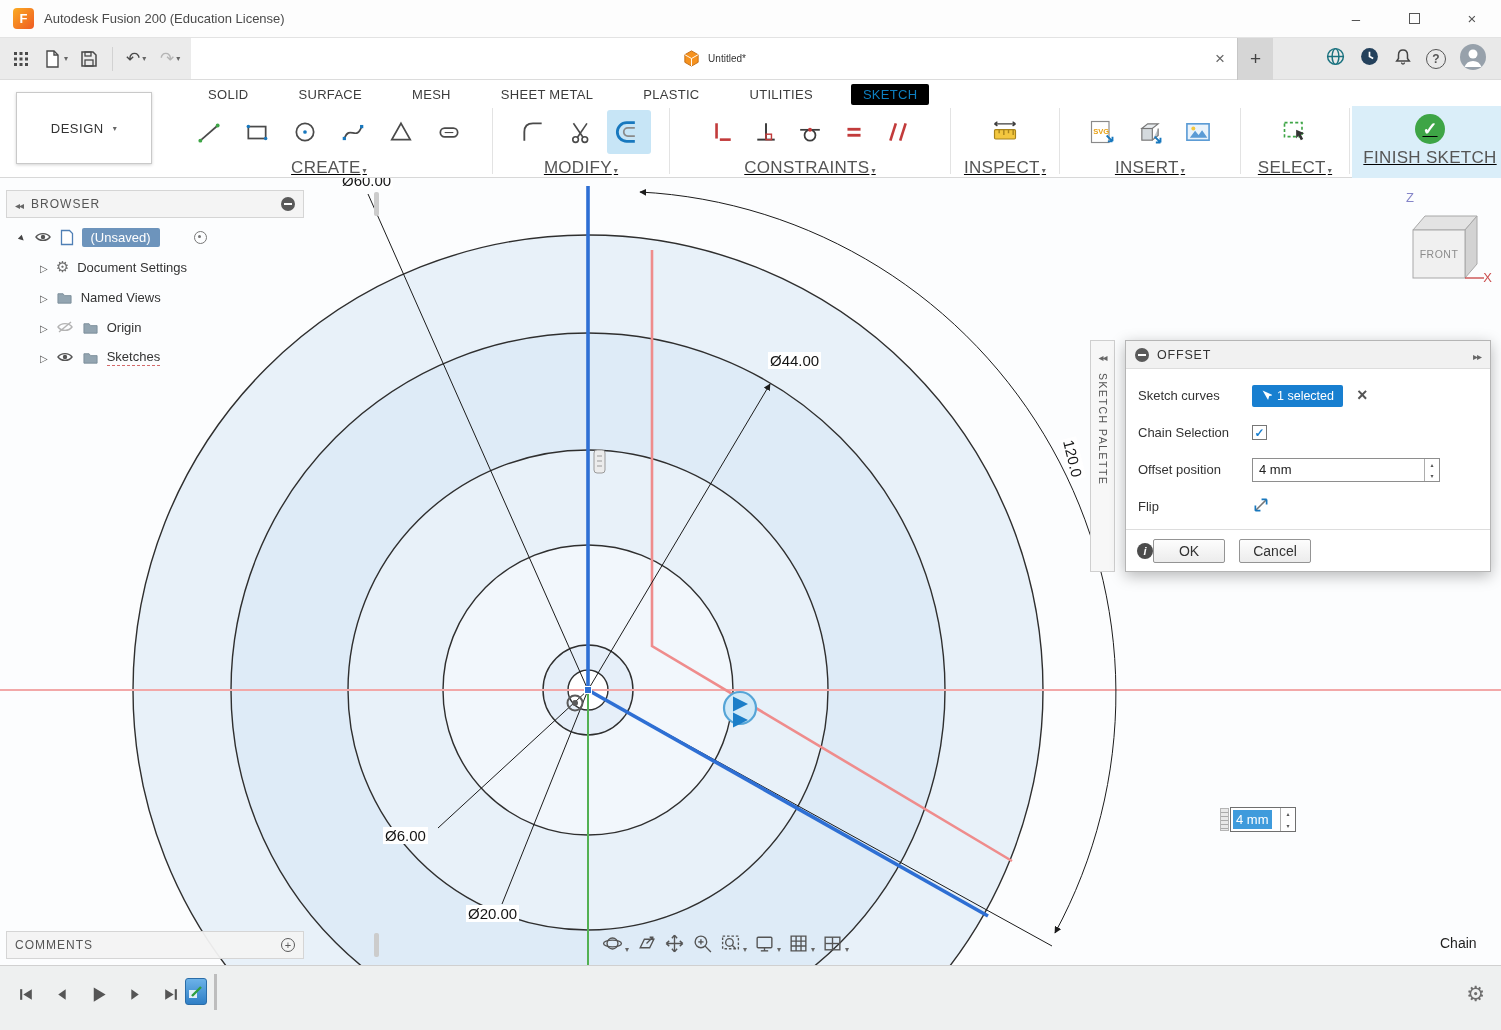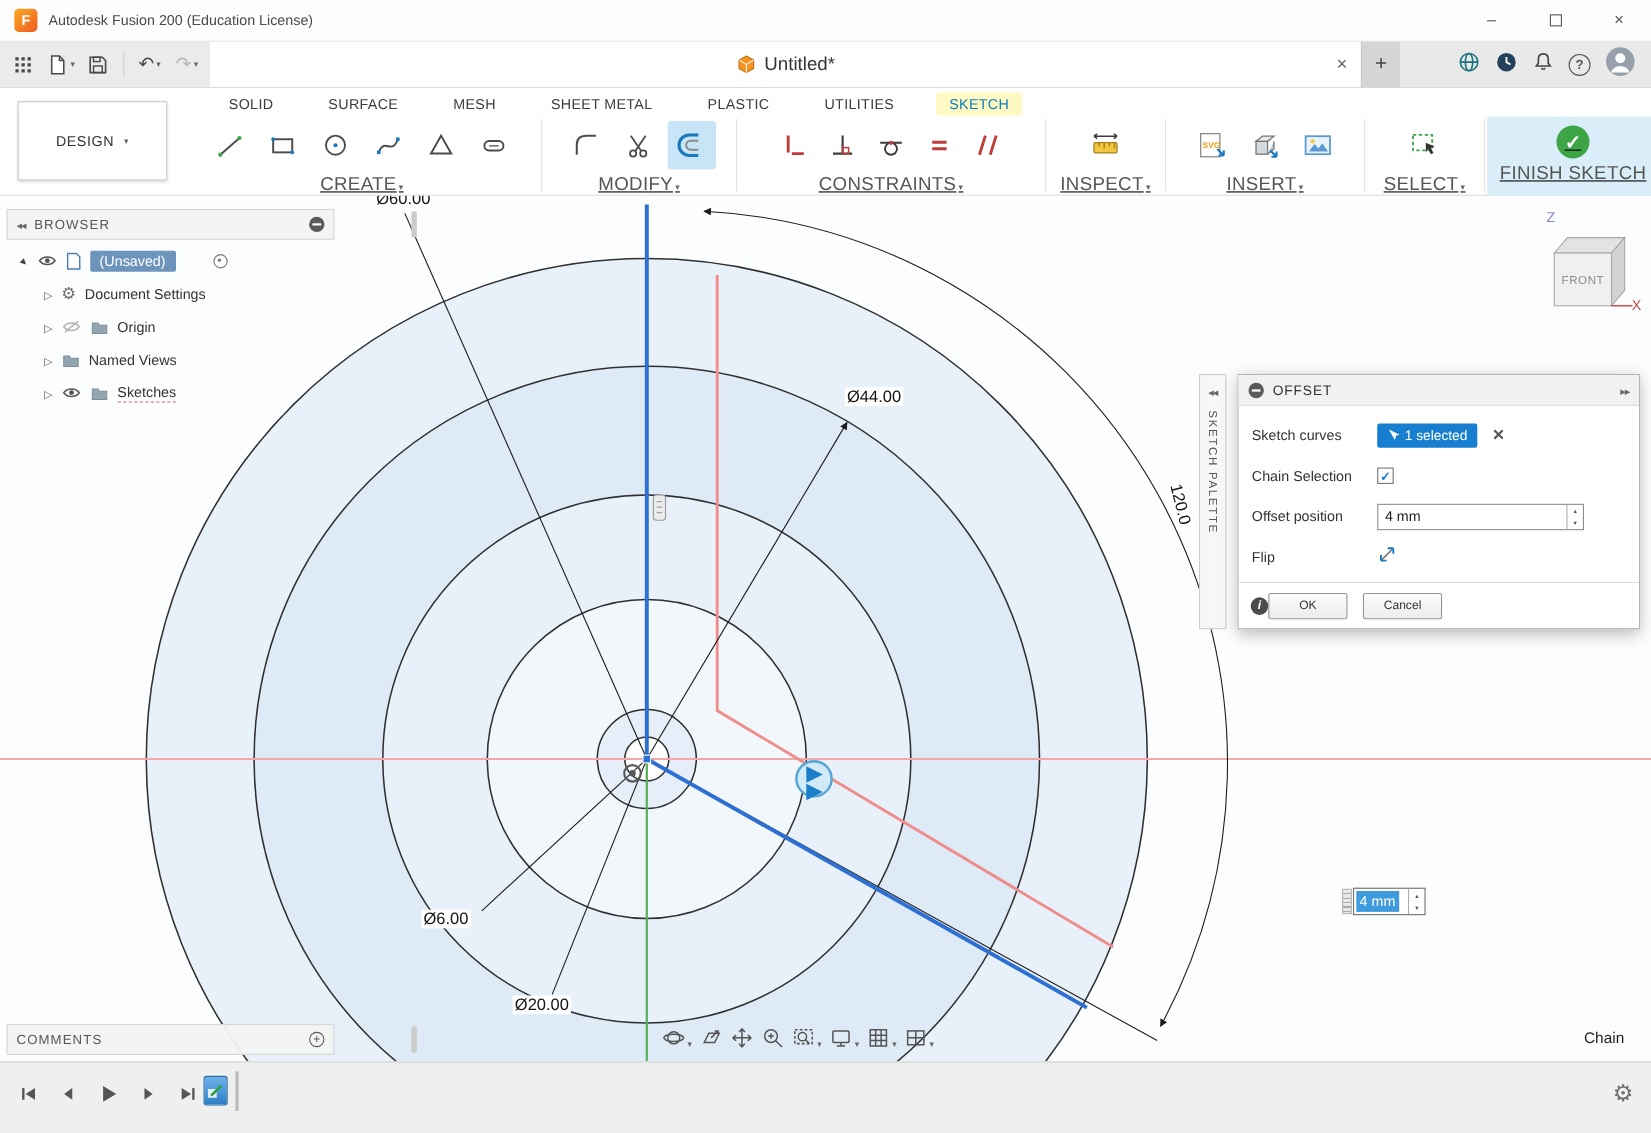--- a/index.html
+++ b/index.html
@@ -32,7 +32,7 @@
   .redo-g{font-size:17px;color:#b5b5b5;}
   .tabstrip{flex:1;background:#fff;display:flex;align-items:center;justify-content:center;
     position:relative;}
-  .doc-tab{display:flex;align-items:center;gap:7px;font-size:17px;color:#333;}
+  .doc-tab{display:flex;align-items:center;gap:7px;font-size:10px;color:#333;}
   .tab-close{position:absolute;right:12px;top:0;height:100%;display:flex;align-items:center;
     color:#666;font-size:14px;}
   .tab-close::after{content:"×";font-size:17px;}

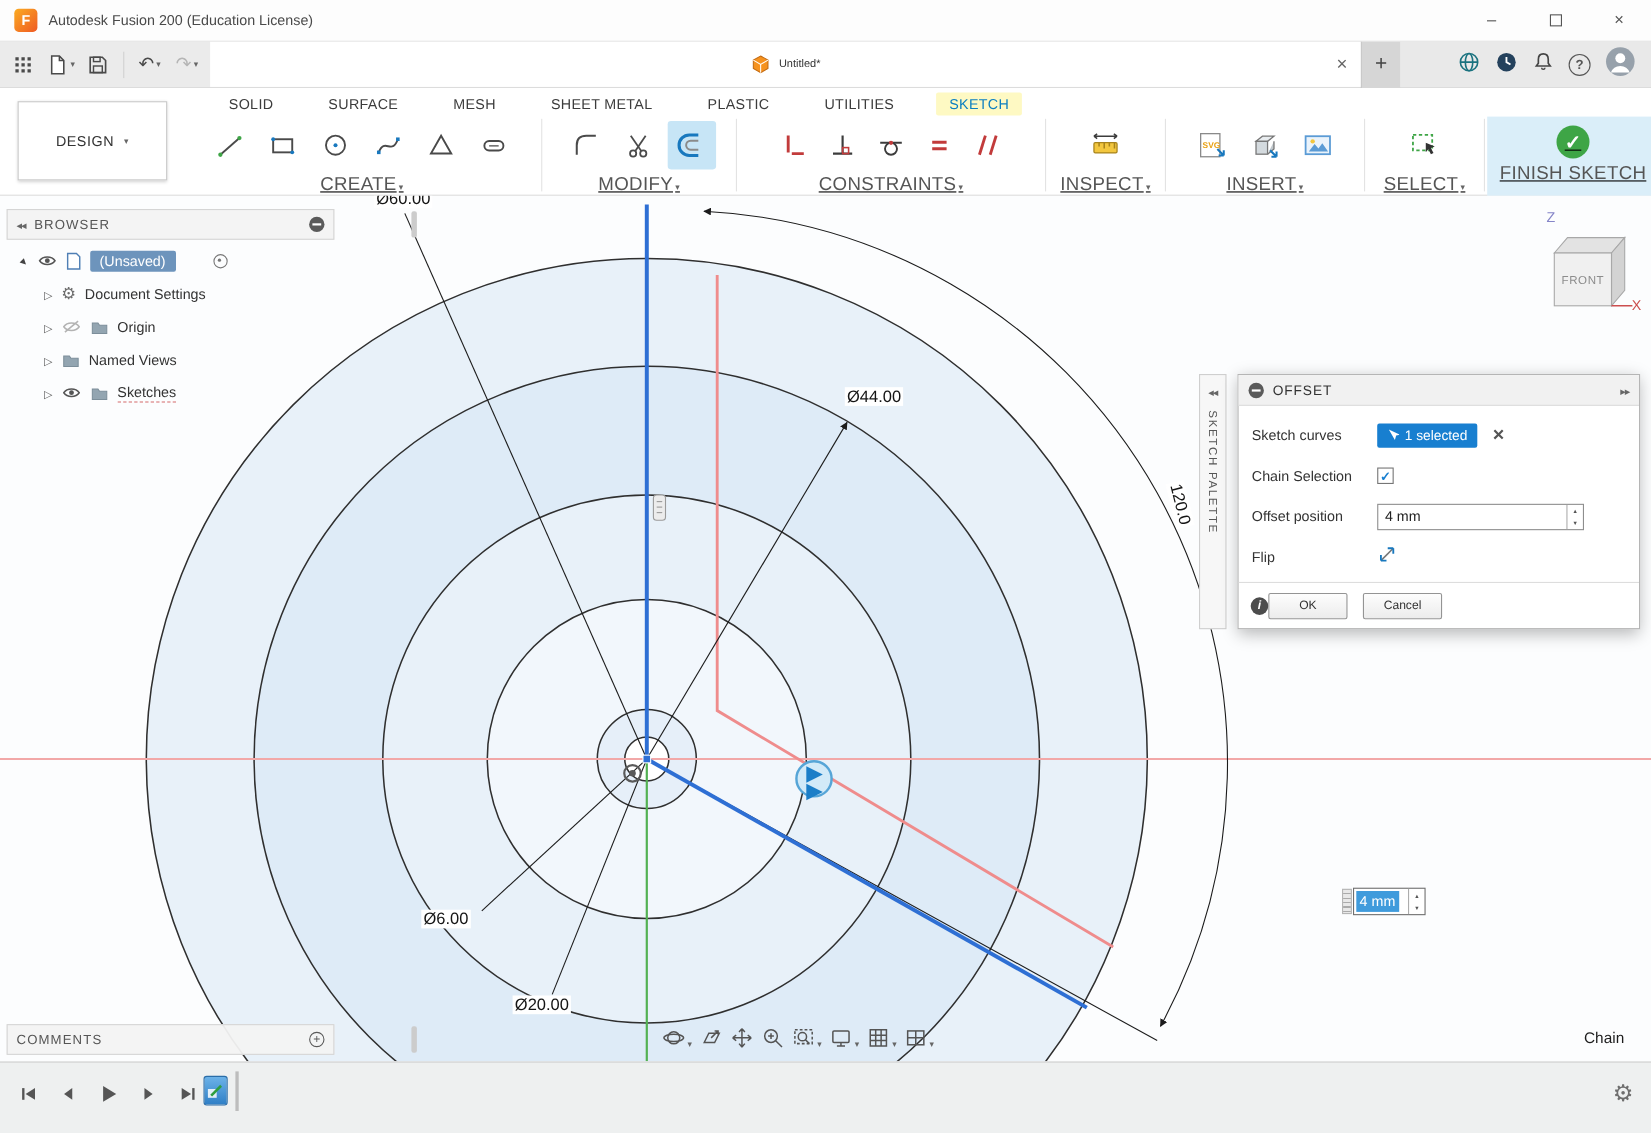--- a/index.html
+++ b/index.html
@@ -53,7 +53,7 @@
     align-items:center;justify-content:center;gap:7px;font-size:13px;color:#333;letter-spacing:.5px;}
   .rtabs{position:absolute;left:196px;top:2px;display:flex;gap:26px;align-items:center;height:24px;}
   .rtab{font-size:13px;color:#3c3c3c;padding:3px 12px;letter-spacing:.3px;}
-  .rtab.active{background:#fef9c3;color:#0d7fc0;border-radius:2px;}
+  .rtab.active{background:#000000;color:#0d7fc0;border-radius:2px;}
   .groups{position:absolute;left:168px;top:26px;display:flex;height:72px;}
   .group{display:flex;flex-direction:column;text-decoration:underline;}
   .tools{display:flex;align-items:center;justify-content:center;gap:4px;height:52px;}

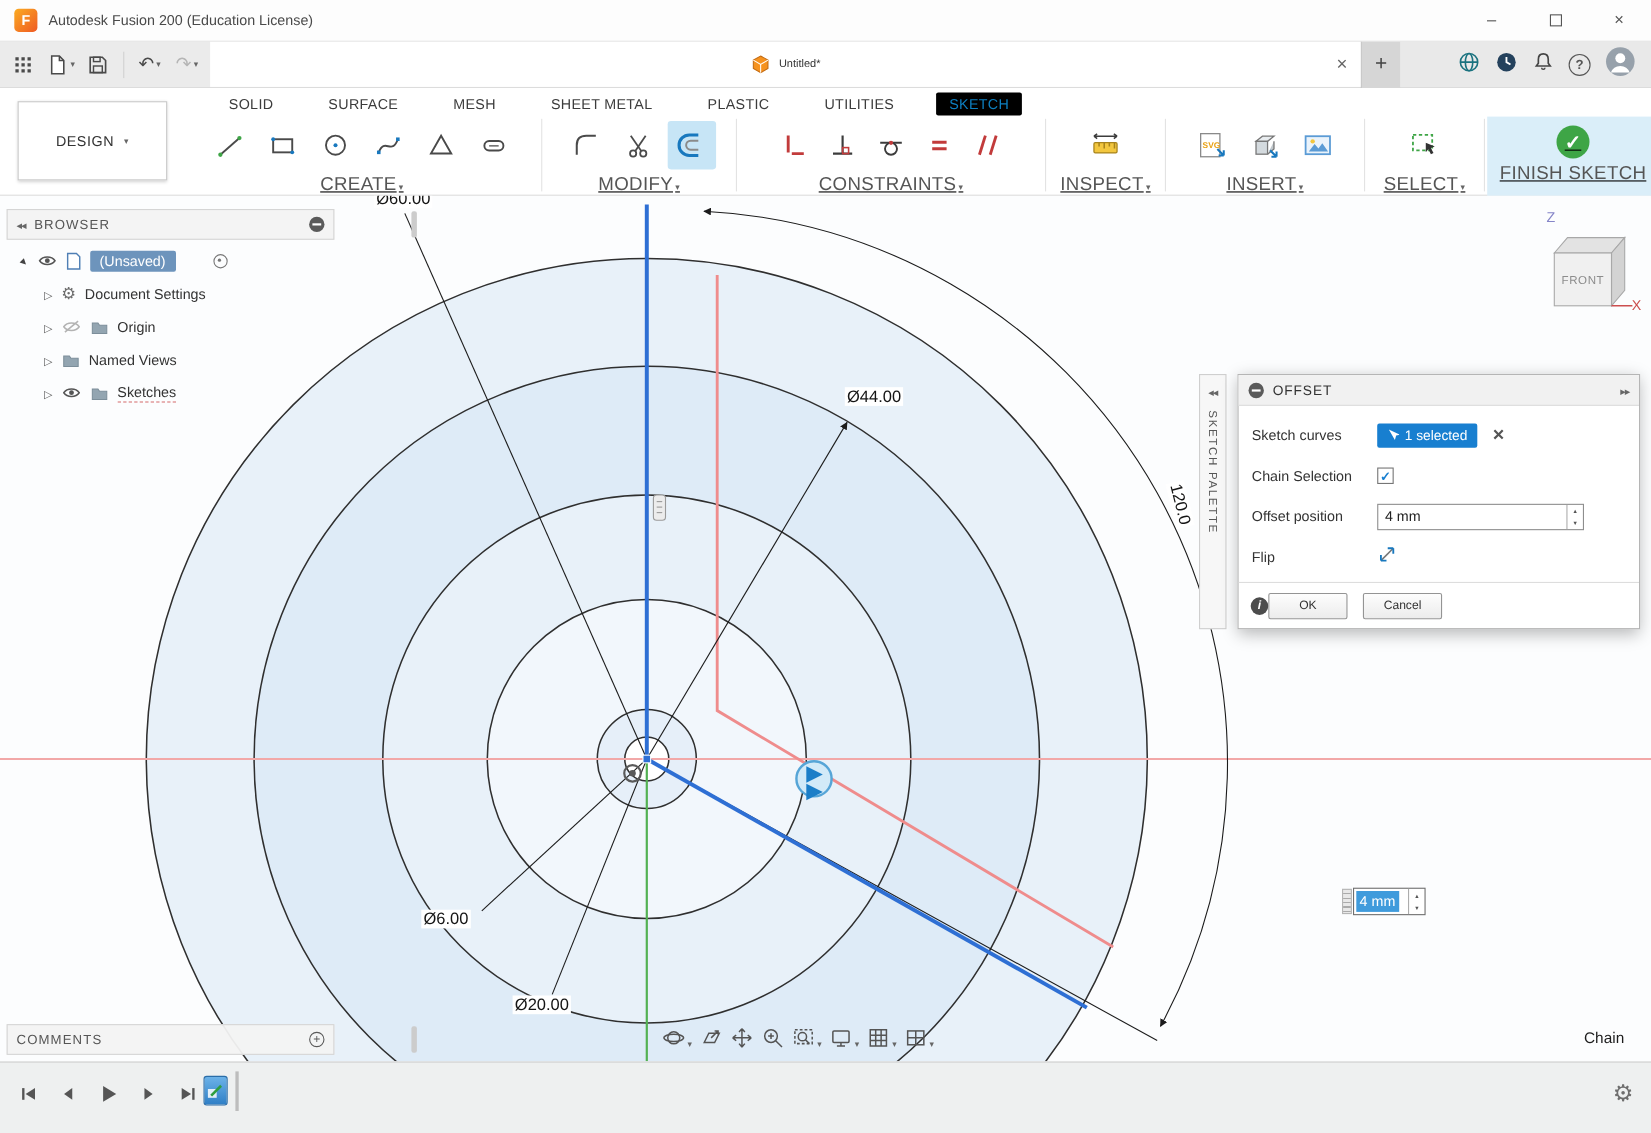--- a/index.html
+++ b/index.html
@@ -565,6 +565,13 @@
       </div>
       <div class="trow">
         <span class="exp" style="margin-left:32px"></span>
+        <svg width="17" height="15" viewBox="0 0 18 16">
+            <path d="M2 4 h5.5 l1.5 2 H16 v8 H2 z" fill="#93a5b1" stroke="#7c8e9a"></path>
+          </svg>
+        <span>Named Views</span>
+      </div>
+      <div class="trow">
+        <span class="exp" style="margin-left:32px"></span>
         <svg width="18" height="16" viewBox="0 0 18 16">
             <path d="M2 8 C5 3.5 13 3.5 16 8 C13 12.5 5 12.5 2 8 z" fill="none" stroke="#b3b3b3" stroke-width="1.4"></path>
             <line x1="3" y1="13" x2="15" y2="3" stroke="#b3b3b3" stroke-width="1.4"></line>
@@ -573,13 +580,6 @@
             <path d="M2 4 h5.5 l1.5 2 H16 v8 H2 z" fill="#93a5b1" stroke="#7c8e9a"></path>
           </svg>
         <span>Origin</span>
-      </div>
-      <div class="trow">
-        <span class="exp" style="margin-left:32px"></span>
-        <svg width="17" height="15" viewBox="0 0 18 16">
-            <path d="M2 4 h5.5 l1.5 2 H16 v8 H2 z" fill="#93a5b1" stroke="#7c8e9a"></path>
-          </svg>
-        <span>Named Views</span>
       </div>
       <div class="trow">
         <span class="exp" style="margin-left:32px"></span>

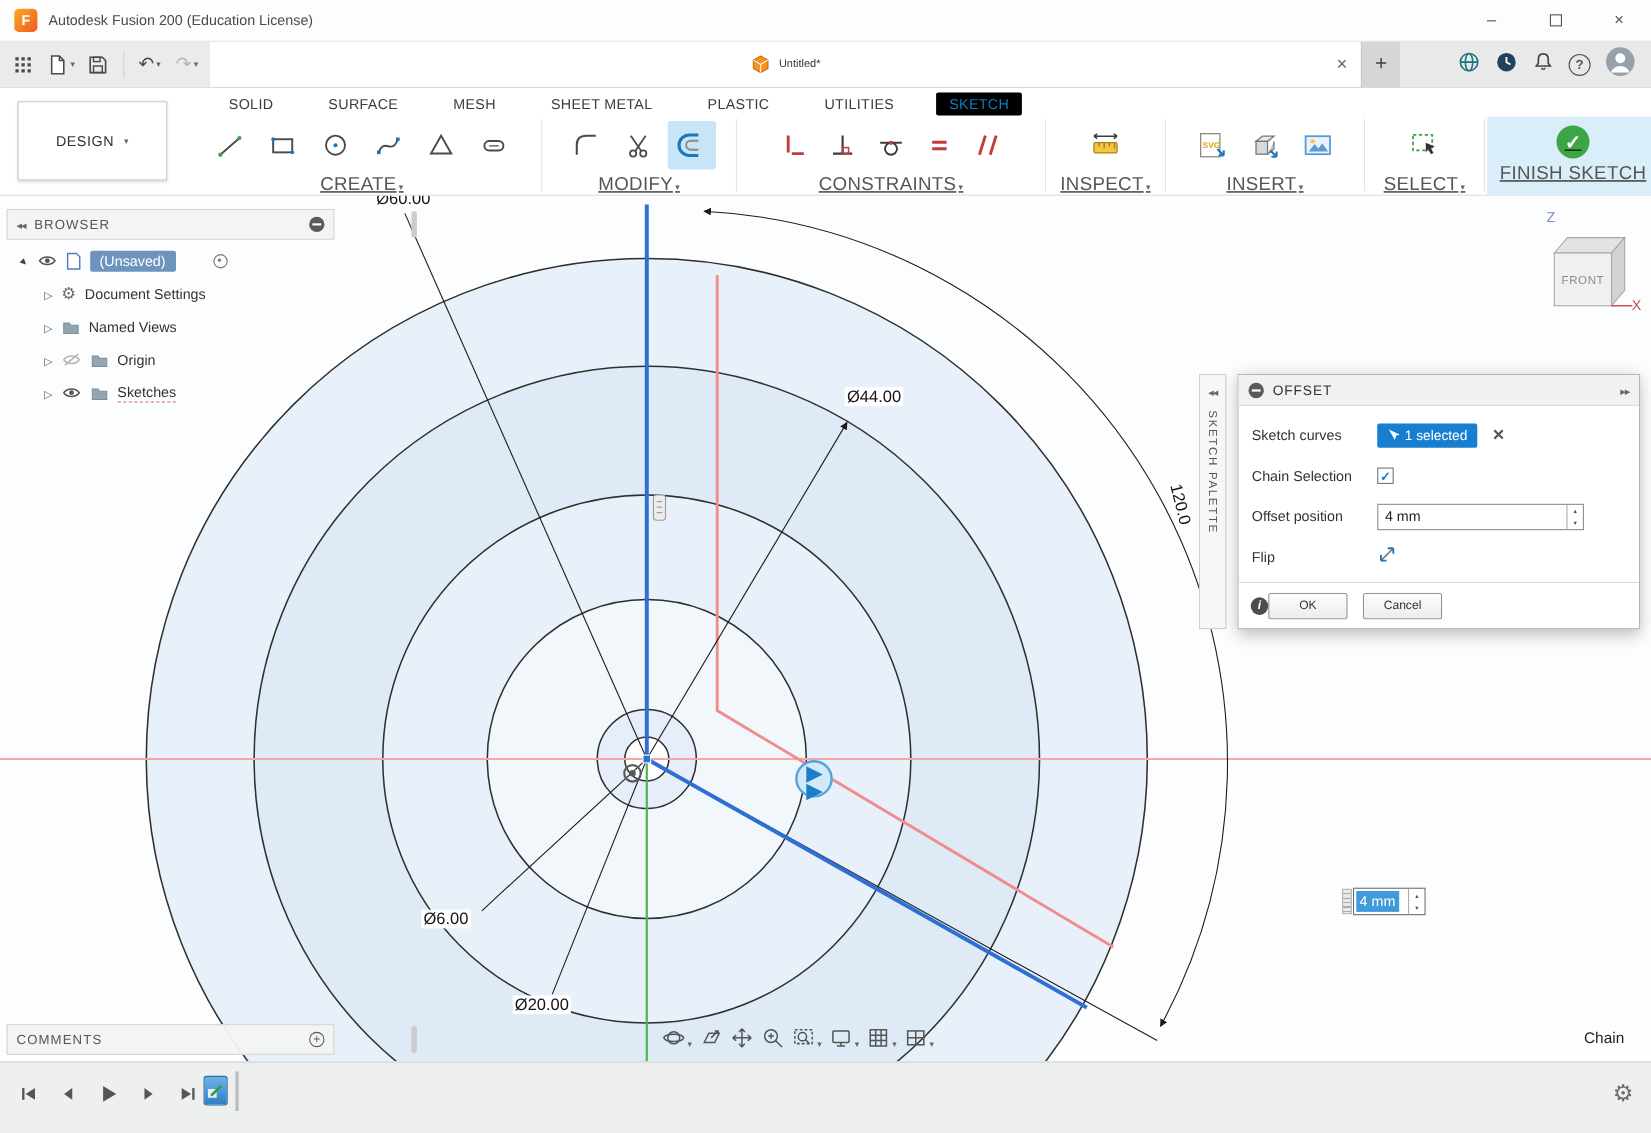--- a/index.html
+++ b/index.html
@@ -138,7 +138,7 @@
     font-style:italic;font-weight:bold;display:flex;align-items:center;justify-content:center;}
   .info-ico::after{content:"i";}
   .btn{height:24px;min-width:72px;background:linear-gradient(#fdfdfd,#ececec);
-    border:1px solid #949494;border-radius:2px;font-size:11px;color:#333;
+    border:1px solid #949494;border-radius:2px;font-size:14px;color:#333;
     display:flex;align-items:center;justify-content:center;}
   .ofoot .btn + .btn{margin-left:14px;}
   .ofoot .btn:first-of-type{margin-left:auto;}

